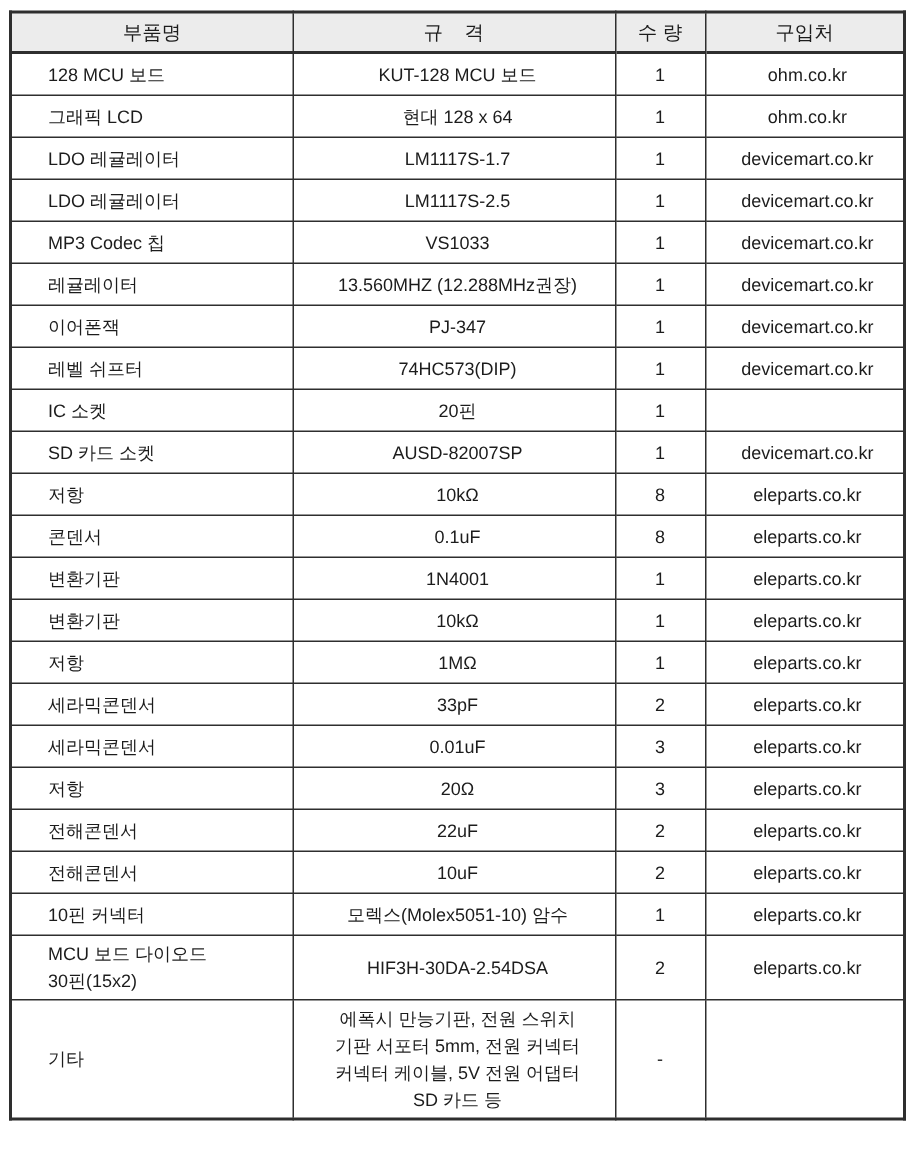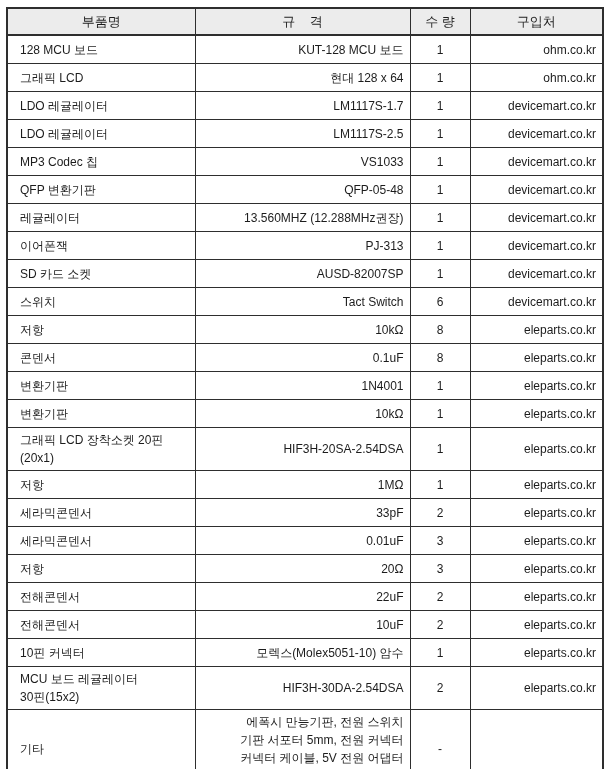--- a/index.html
+++ b/index.html
@@ -47,7 +47,7 @@
     line-height: 18px;
     overflow: hidden;
   }
-  td.c-name   { padding-left: 12px;  text-align: left; }
+  td.c-name   { padding-left: 24px;  text-align: left; }
   td.c-spec   { padding-left: 11px; text-align: right; }
   td.c-qty    { padding: 3px 2px;   text-align: center; }
   td.c-vendor { padding-left: 10px; text-align: right; }

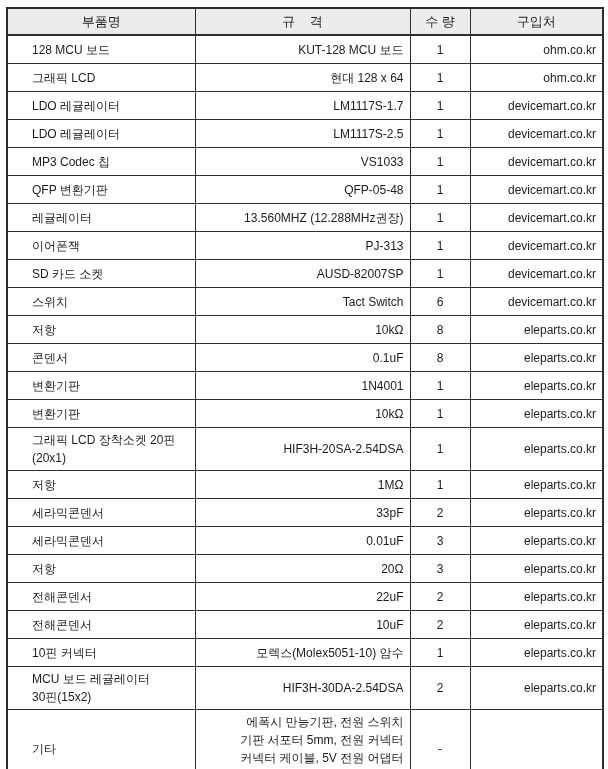--- a/index.html
+++ b/index.html
@@ -48,7 +48,7 @@
     overflow: hidden;
   }
   td.c-name   { padding-left: 24px;  text-align: left; }
-  td.c-spec   { padding-left: 11px; text-align: right; }
+  td.c-spec   { padding-left: 11px; text-align: center; }
   td.c-qty    { padding: 3px 2px;   text-align: center; }
   td.c-vendor { padding-left: 10px; text-align: right; }
 </style>

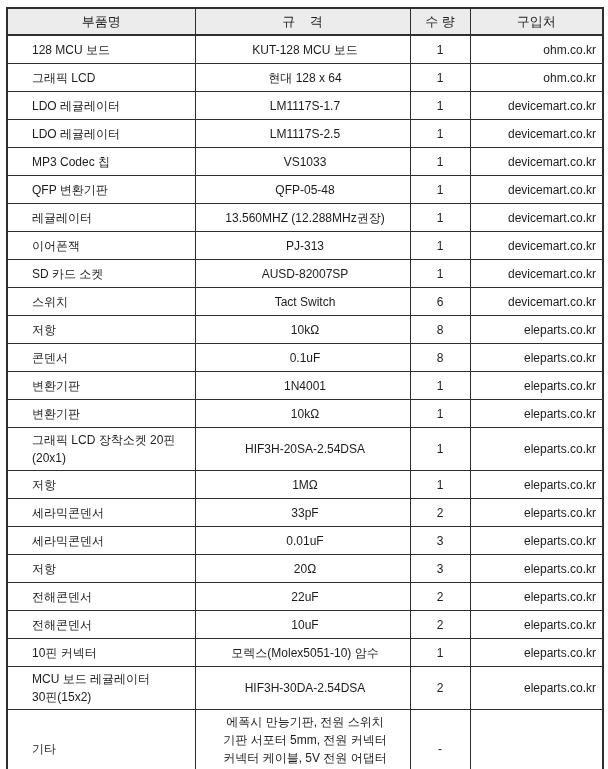--- a/index.html
+++ b/index.html
@@ -50,7 +50,7 @@
   td.c-name   { padding-left: 24px;  text-align: left; }
   td.c-spec   { padding-left: 11px; text-align: center; }
   td.c-qty    { padding: 3px 2px;   text-align: center; }
-  td.c-vendor { padding-left: 10px; text-align: right; }
+  td.c-vendor { padding-left: 10px; text-align: center; }
 </style>
 </head>
 <body>

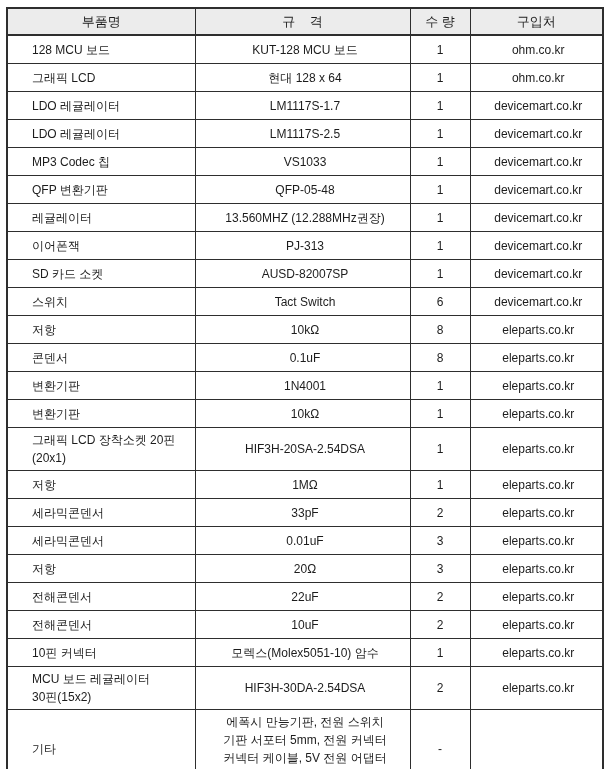--- a/index.html
+++ b/index.html
@@ -103,12 +103,6 @@
           <td class="c-vendor">devicemart.co.kr</td>
         </tr>
         <tr>
-          <td class="c-name">QFP 변환기판</td>
-          <td class="c-spec">QFP-05-48</td>
-          <td class="c-qty">1</td>
-          <td class="c-vendor">devicemart.co.kr</td>
-        </tr>
-        <tr>
           <td class="c-name">레귤레이터</td>
           <td class="c-spec">13.560MHZ (12.288MHz권장)</td>
           <td class="c-qty">1</td>

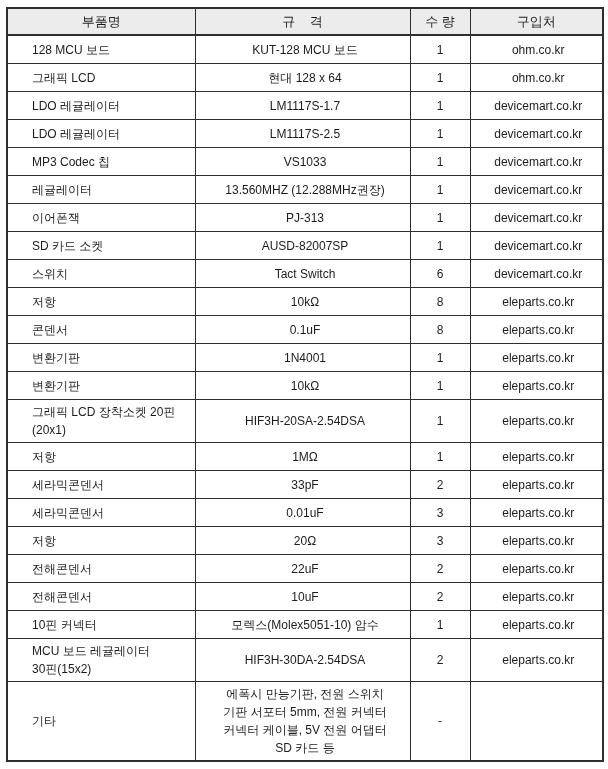--- a/index.html
+++ b/index.html
@@ -110,7 +110,7 @@
         </tr>
         <tr>
           <td class="c-name">이어폰잭</td>
-          <td class="c-spec">PJ-313</td>
+          <td class="c-spec">PJ-347</td>
           <td class="c-qty">1</td>
           <td class="c-vendor">devicemart.co.kr</td>
         </tr>

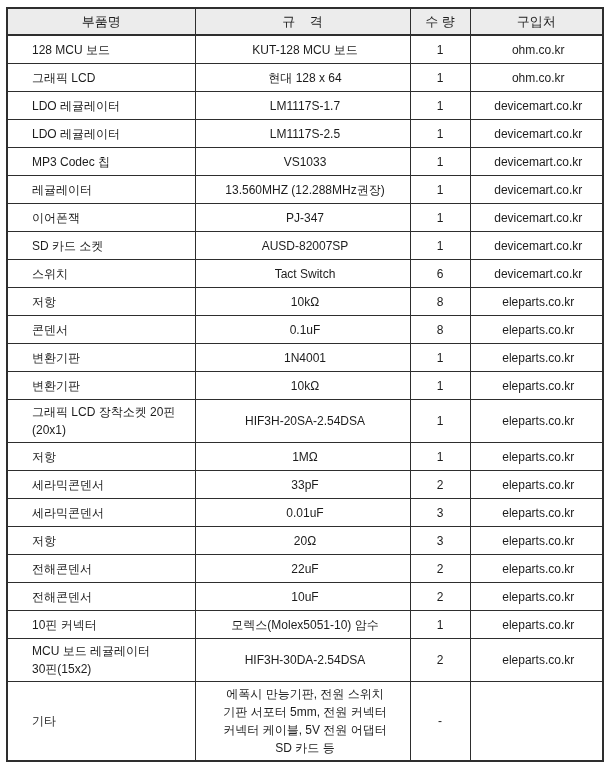--- a/index.html
+++ b/index.html
@@ -115,6 +115,12 @@
           <td class="c-vendor">devicemart.co.kr</td>
         </tr>
         <tr>
+          <td class="c-name">레벨 쉬프터</td>
+          <td class="c-spec">74HC573(DIP)</td>
+          <td class="c-qty">1</td>
+          <td class="c-vendor">devicemart.co.kr</td>
+        </tr>
+        <tr>
           <td class="c-name">SD 카드 소켓</td>
           <td class="c-spec">AUSD-82007SP</td>
           <td class="c-qty">1</td>

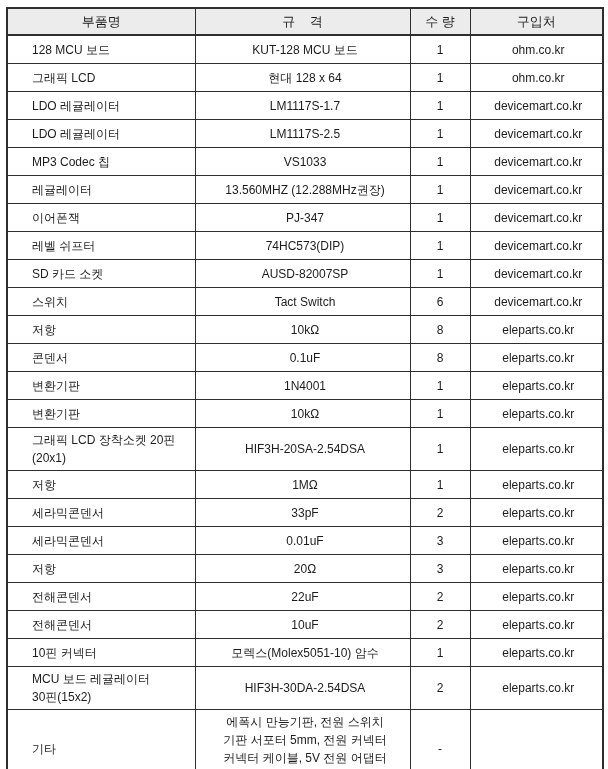--- a/index.html
+++ b/index.html
@@ -121,6 +121,12 @@
           <td class="c-vendor">devicemart.co.kr</td>
         </tr>
         <tr>
+          <td class="c-name">IC 소켓</td>
+          <td class="c-spec">20핀</td>
+          <td class="c-qty">1</td>
+          <td class="c-vendor"></td>
+        </tr>
+        <tr>
           <td class="c-name">SD 카드 소켓</td>
           <td class="c-spec">AUSD-82007SP</td>
           <td class="c-qty">1</td>

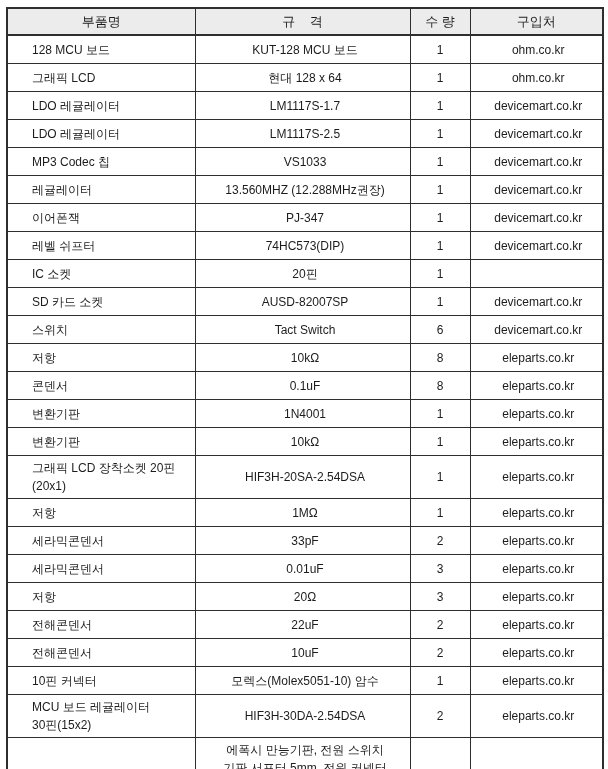--- a/index.html
+++ b/index.html
@@ -133,12 +133,6 @@
           <td class="c-vendor">devicemart.co.kr</td>
         </tr>
         <tr>
-          <td class="c-name">스위치</td>
-          <td class="c-spec">Tact Switch</td>
-          <td class="c-qty">6</td>
-          <td class="c-vendor">devicemart.co.kr</td>
-        </tr>
-        <tr>
           <td class="c-name">저항</td>
           <td class="c-spec">10kΩ</td>
           <td class="c-qty">8</td>

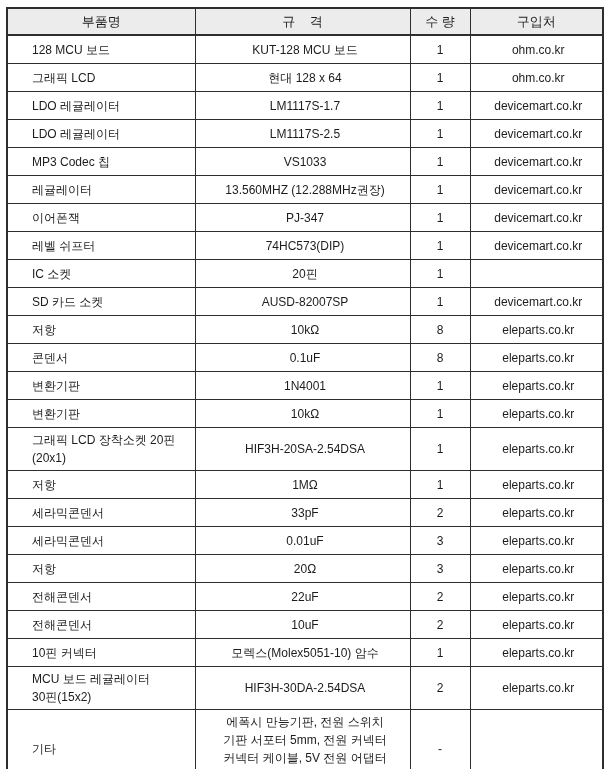--- a/index.html
+++ b/index.html
@@ -157,13 +157,6 @@
           <td class="c-vendor">eleparts.co.kr</td>
         </tr>
         <tr>
-          <td class="c-name">그래픽 LCD 장착소켓 20핀
-(20x1)</td>
-          <td class="c-spec">HIF3H-20SA-2.54DSA</td>
-          <td class="c-qty">1</td>
-          <td class="c-vendor">eleparts.co.kr</td>
-        </tr>
-        <tr>
           <td class="c-name">저항</td>
           <td class="c-spec">1MΩ</td>
           <td class="c-qty">1</td>

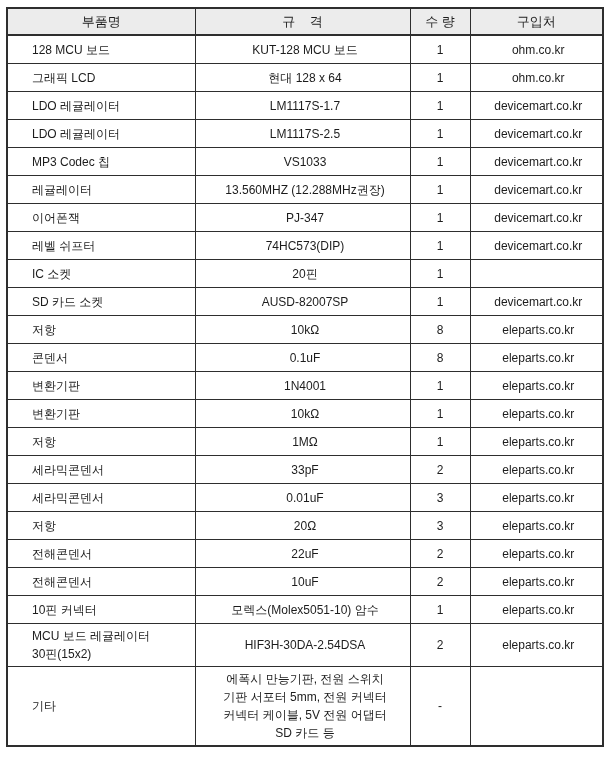--- a/index.html
+++ b/index.html
@@ -199,7 +199,7 @@
           <td class="c-vendor">eleparts.co.kr</td>
         </tr>
         <tr>
-          <td class="c-name">MCU 보드 레귤레이터
+          <td class="c-name">MCU 보드 다이오드
 30핀(15x2)</td>
           <td class="c-spec">HIF3H-30DA-2.54DSA</td>
           <td class="c-qty">2</td>

